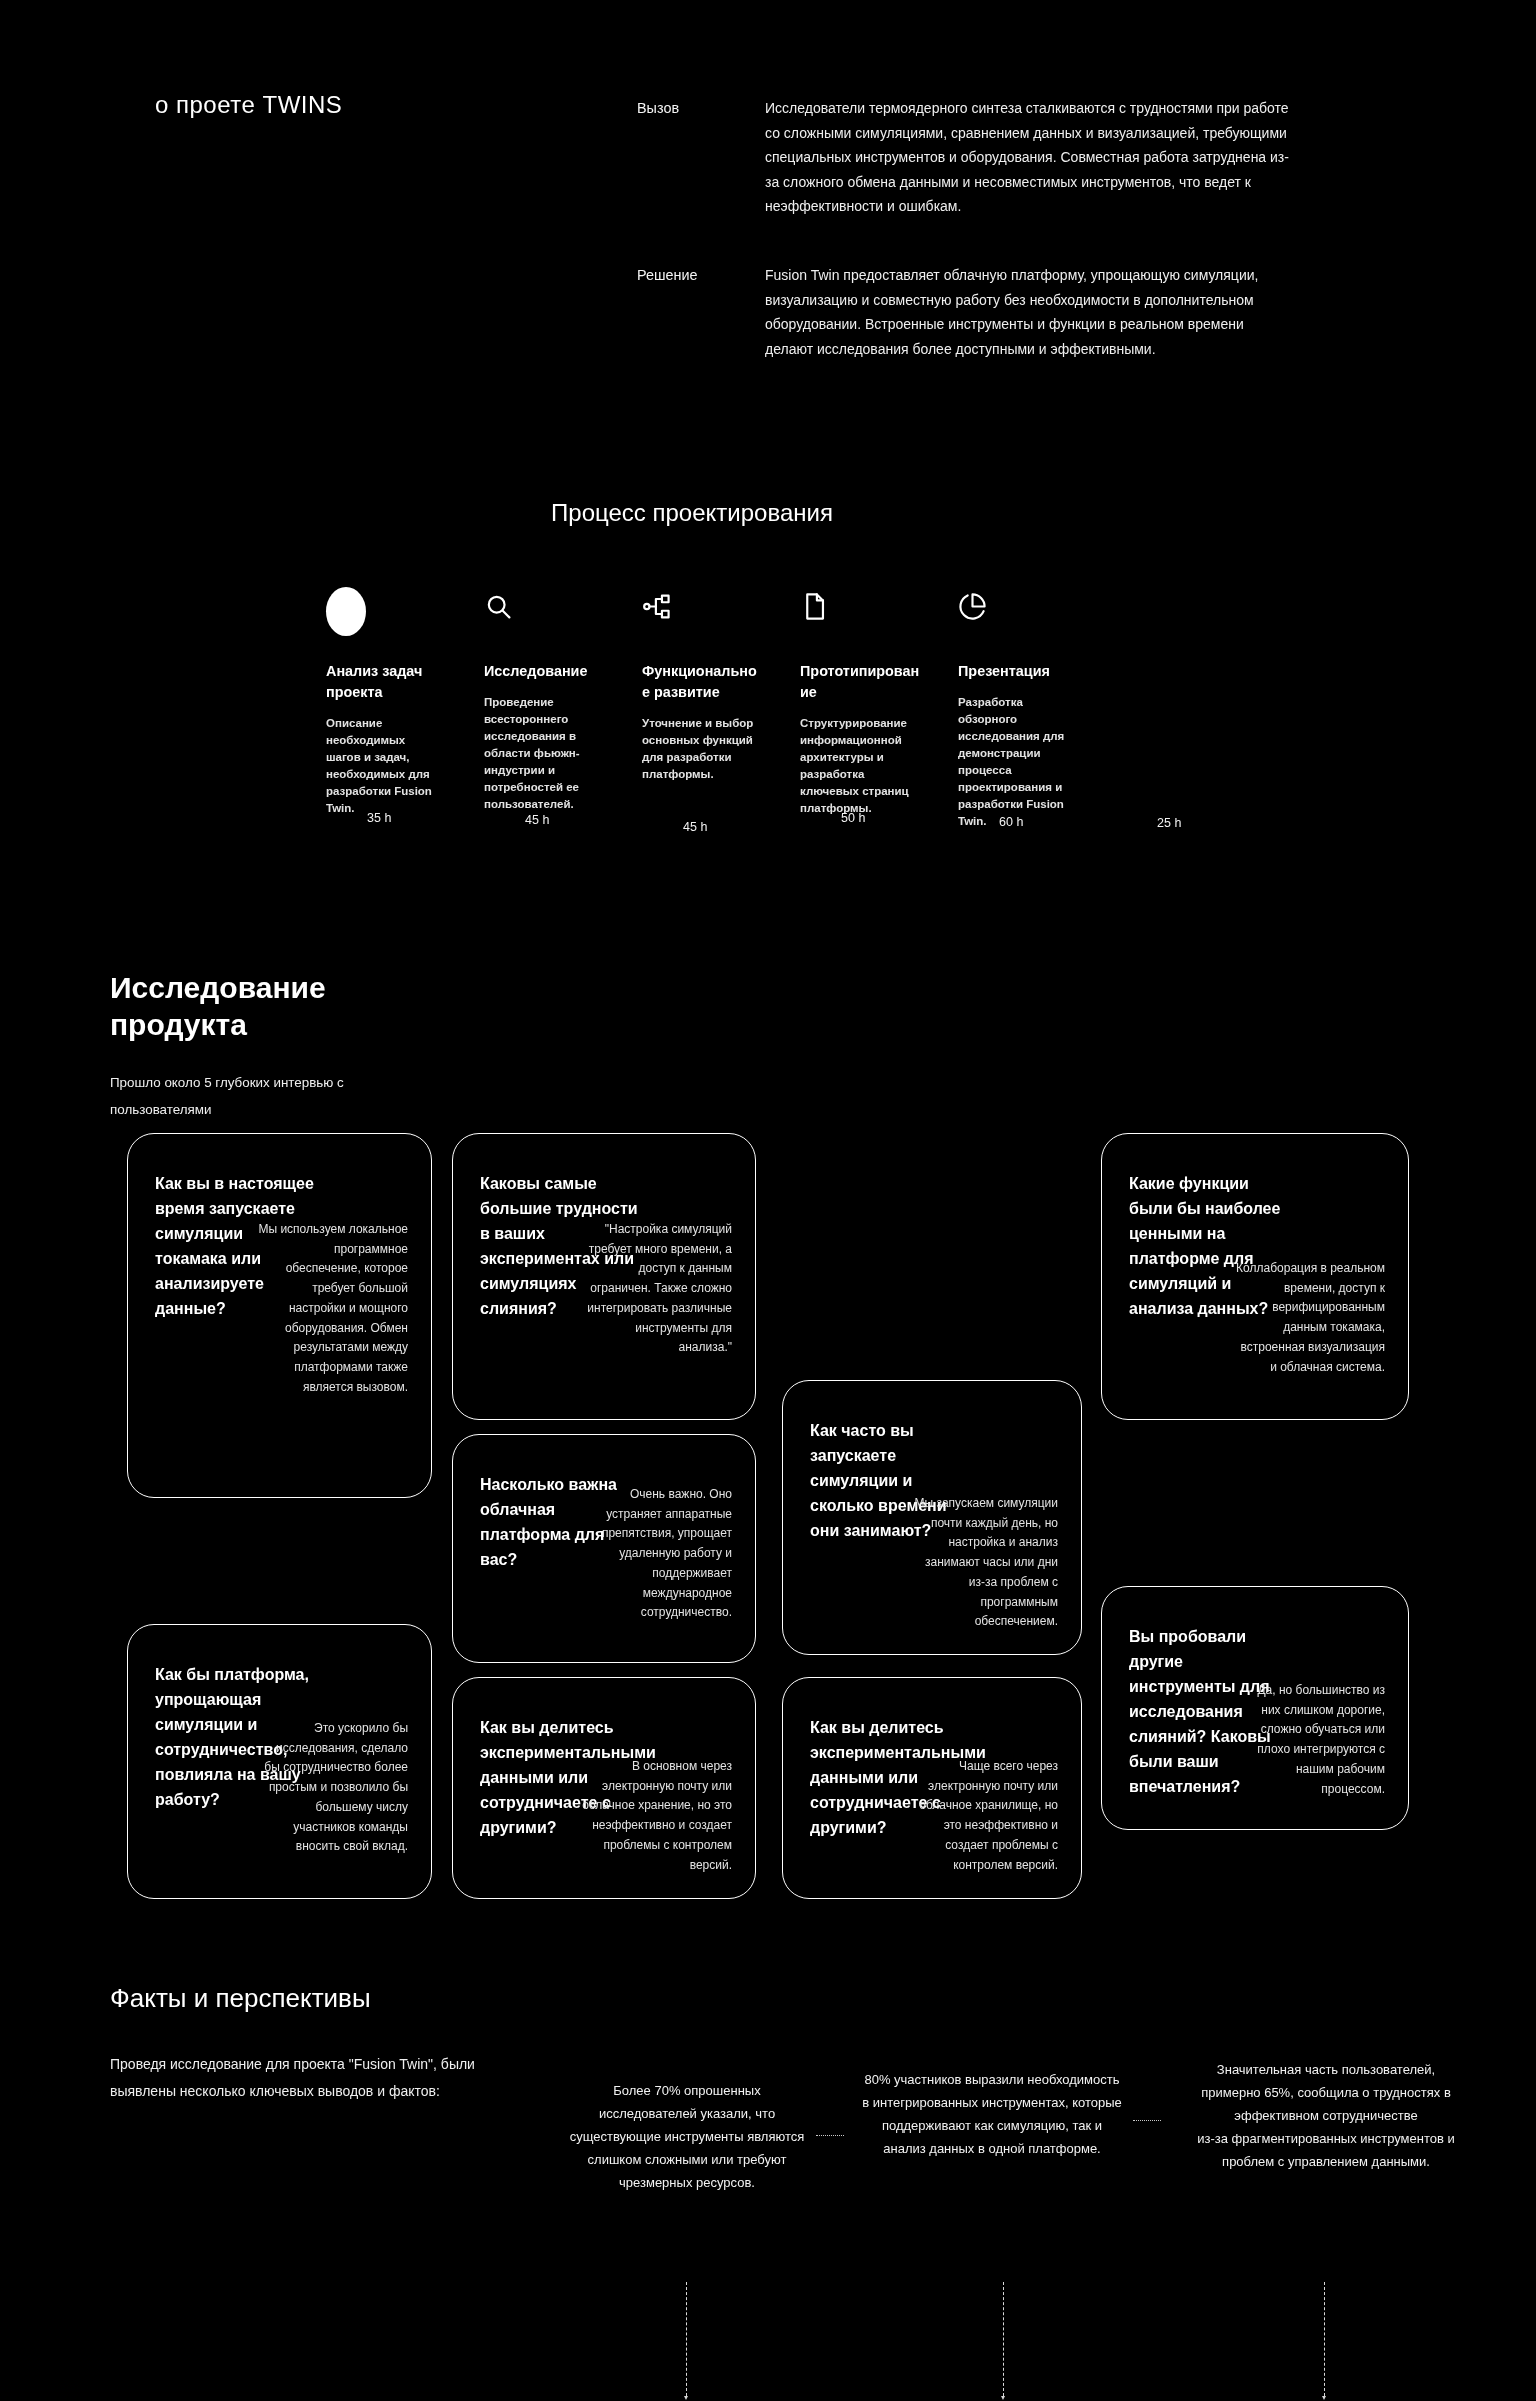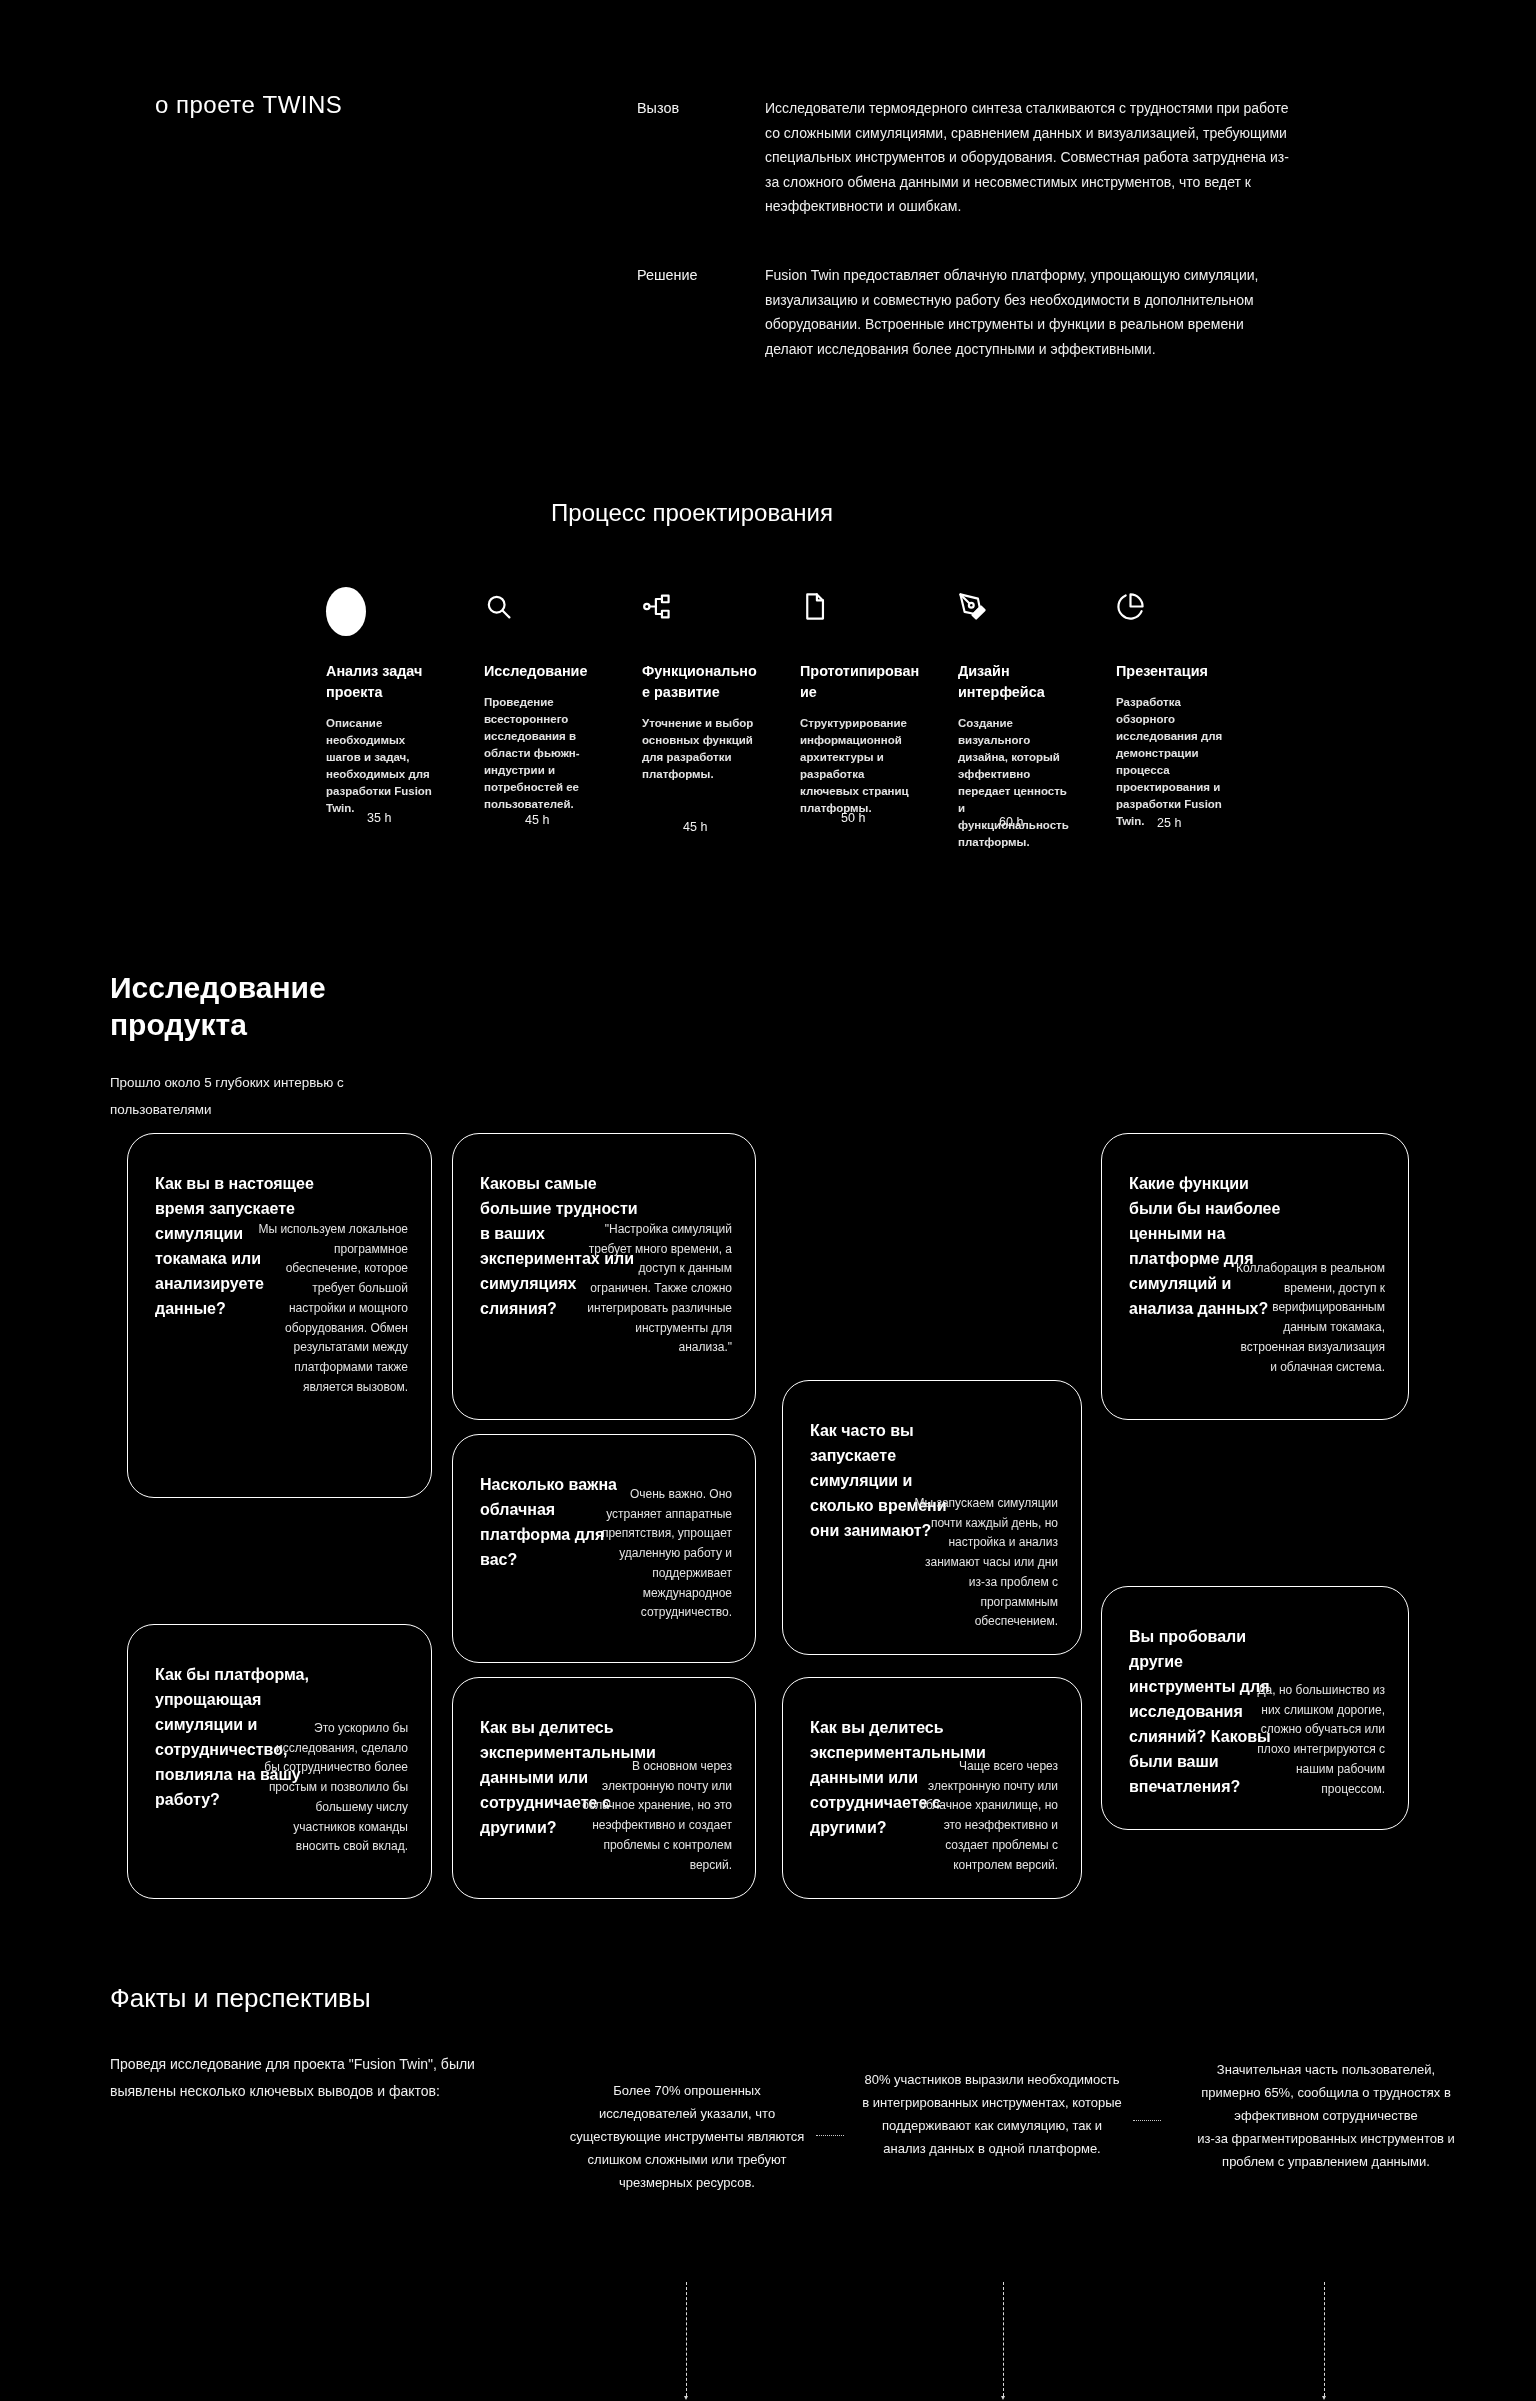--- a/index.html
+++ b/index.html
@@ -131,18 +131,6 @@
     <div class="step-desc">Структурирование информационной архитектуры и разработка ключевых страниц платформы.</div>
   </div>
 
-  <div class="step">
-    <div class="step-icon-box">
-      <svg viewBox="0 0 24 24">
-          <path d="M18 13l-1.5-7.5L2 2l3.5 14.5L13 18l5-5z"></path>
-          <path d="M2 2l7.586 7.586"></path>
-          <circle cx="11" cy="11" r="2"></circle>
-          <path d="M12 19l7-7 3 3-7 7-3-3z" fill="#fff"></path>
-        </svg>
-    </div>
-    <div class="step-title">Дизайн интерфейса</div>
-    <div class="step-desc">Создание визуального дизайна, который эффективно передает ценность и функциональность платформы.</div>
-  </div>
 
   <div class="step">
     <div class="step-icon-box">

